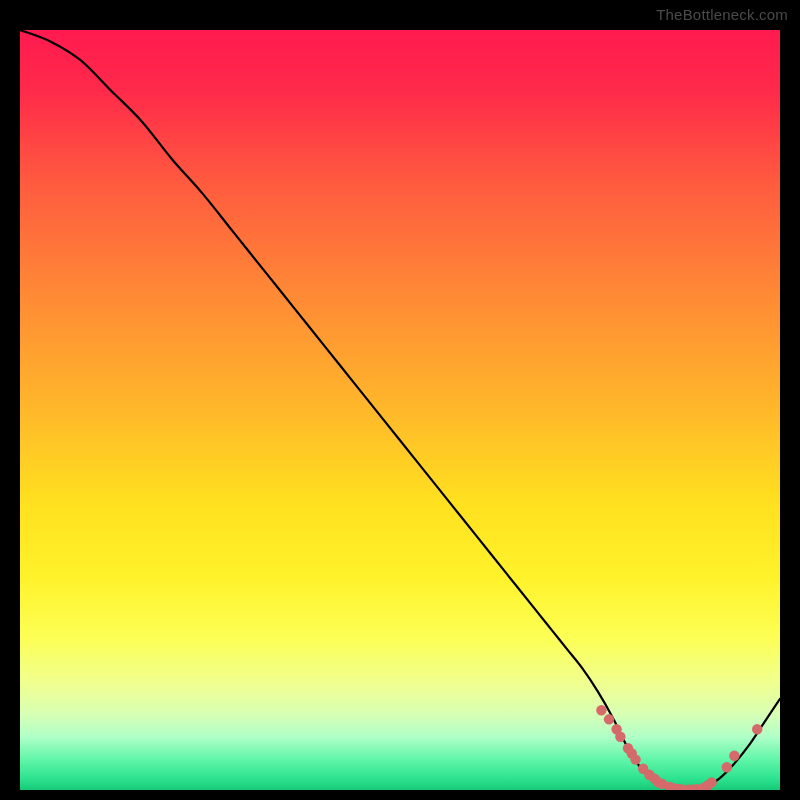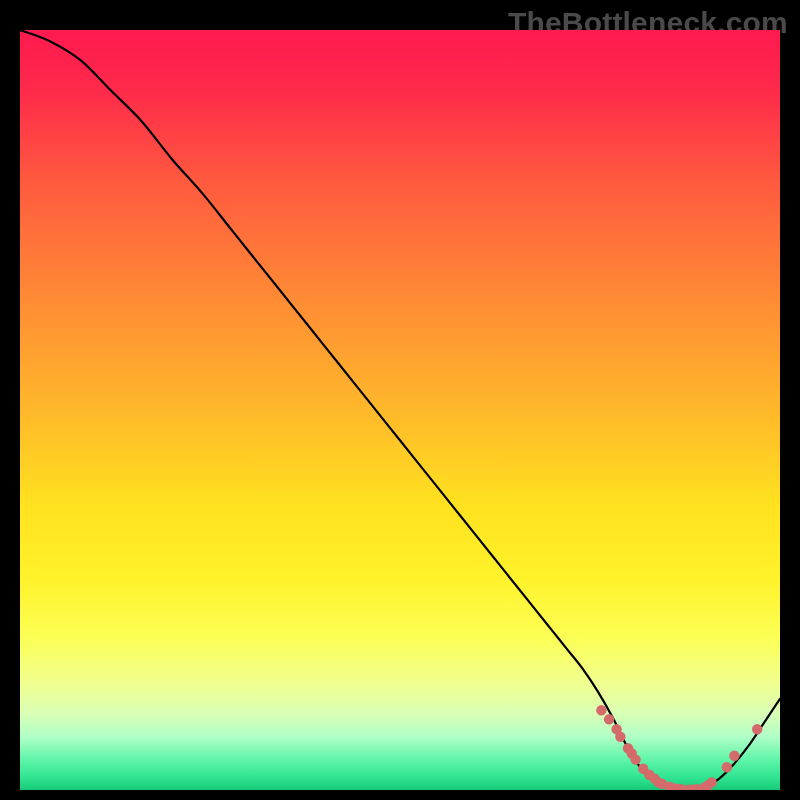--- a/index.html
+++ b/index.html
@@ -15,8 +15,8 @@
     top: 6px;
     right: 12px;
     font-family: Arial, Helvetica, sans-serif;
-    font-size: 30px;
-    font-weight: 700;
+    font-size: 15px;
+    font-weight: 400;
     color: #4a4a4a;
     letter-spacing: 0.2px;
     user-select: none;

